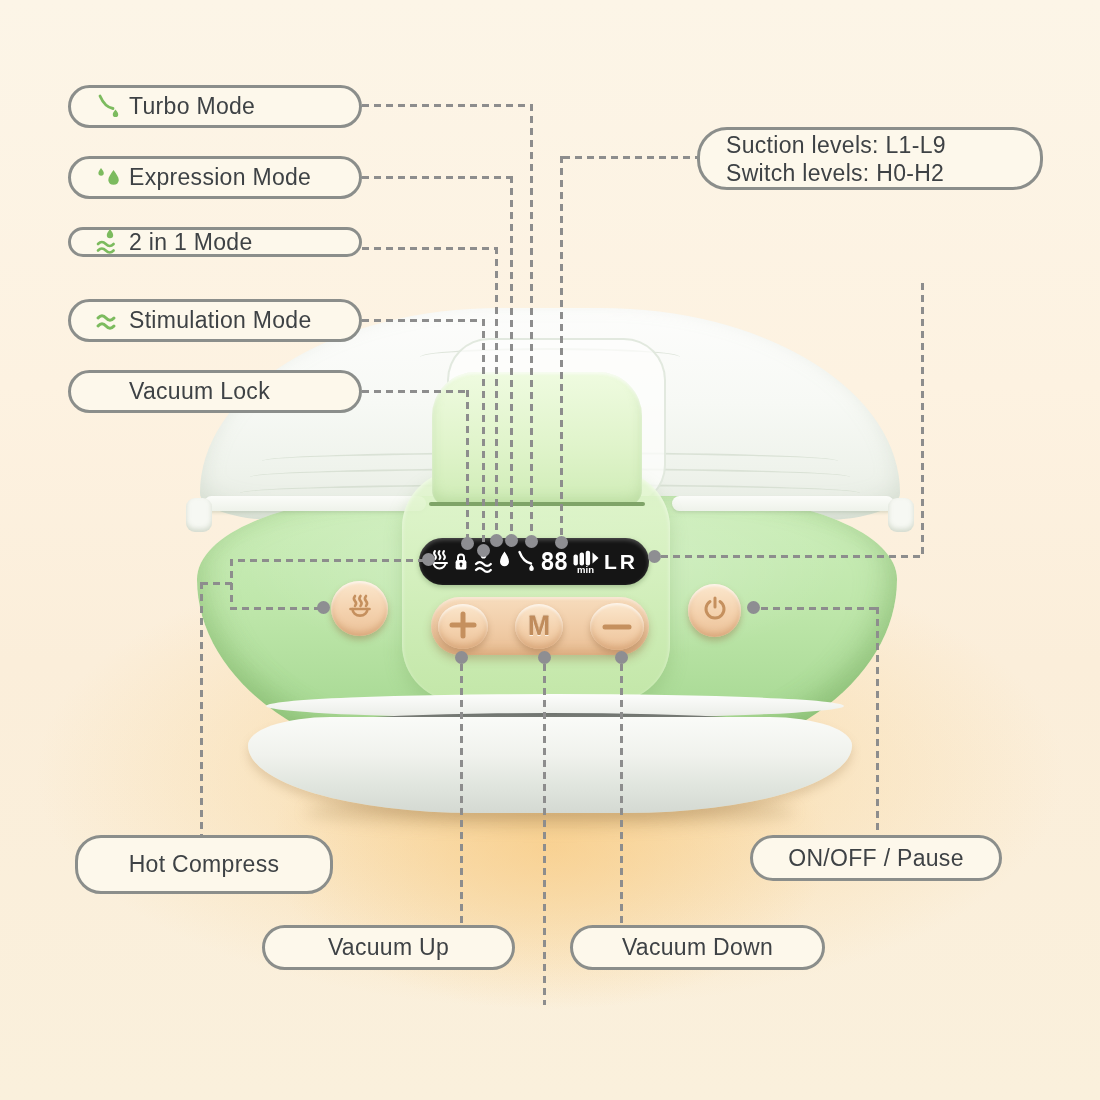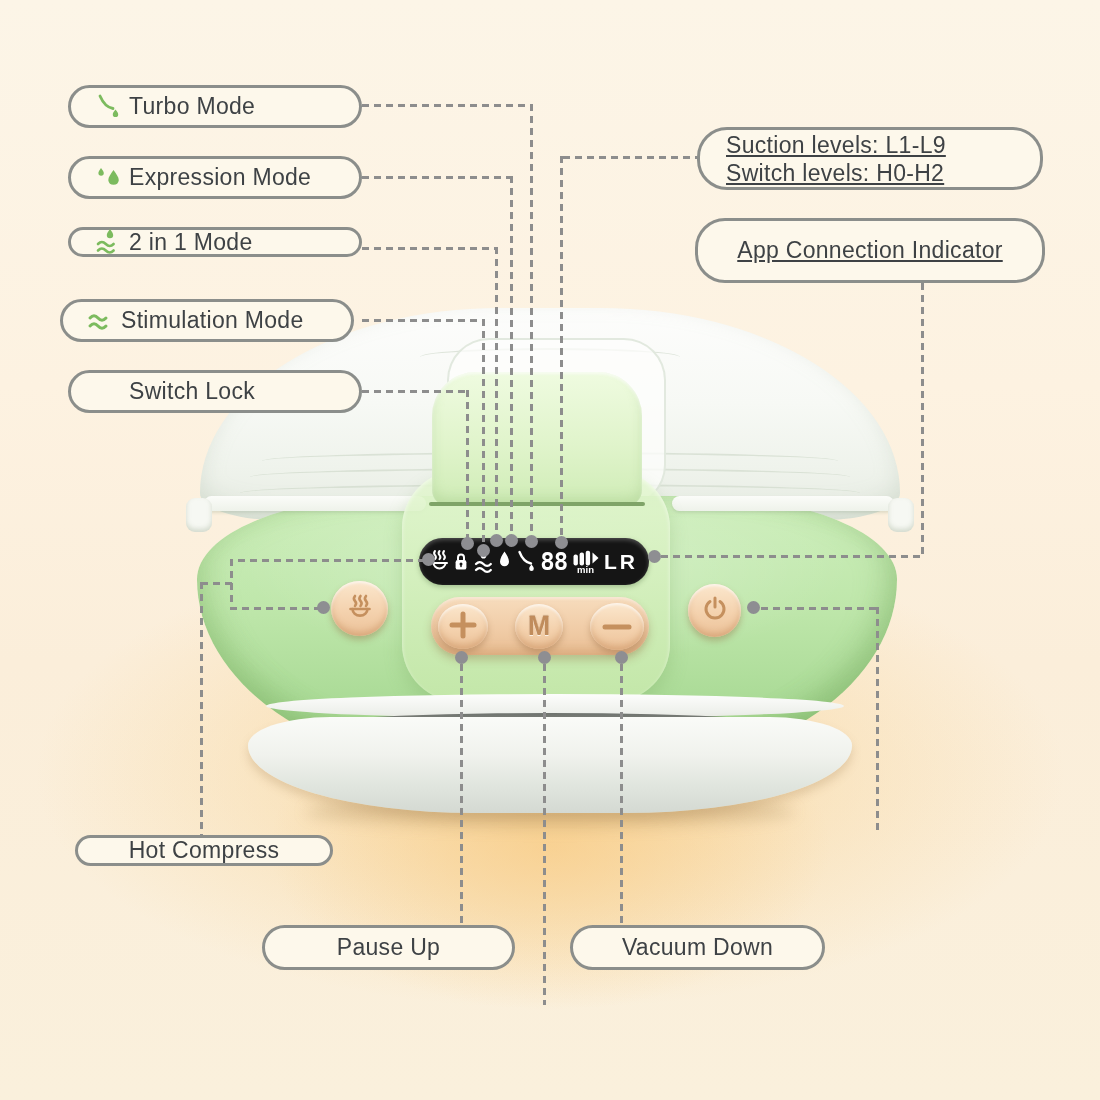--- a/index.html
+++ b/index.html
@@ -79,7 +79,7 @@
   .callout .iconslot{width:40px;flex:none;display:flex;justify-content:center;align-items:center;}
   .callout.leftpill{padding-left:18px;}
   .callout.centered{justify-content:center;}
-  .callout.box{border-radius:30px;text-decoration:underline;}
+  .callout.box{border-radius:30px;}
 </style>
 </head>
 <body>

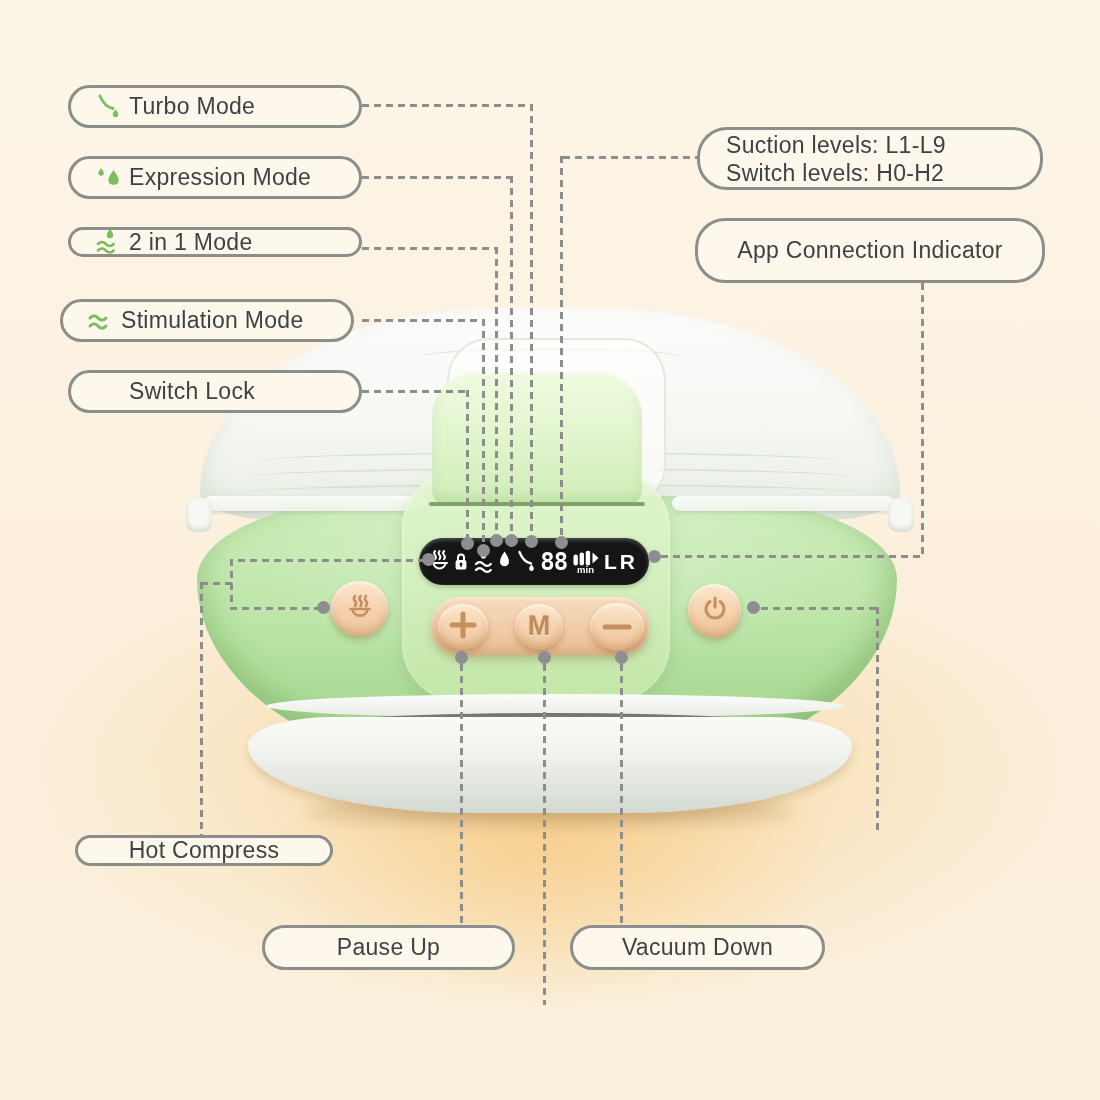--- a/index.html
+++ b/index.html
@@ -285,9 +285,6 @@
     </span>
   </div>
 
-  <div class="abs callout box centered" style="left:695px;top:218px;width:350px;height:65px;">
-    <span>App Connection Indicator</span>
-  </div>
 
   <div class="abs callout centered" style="left:75px;top:835px;width:258px;height:31px;">
     <span>Hot Compress</span>

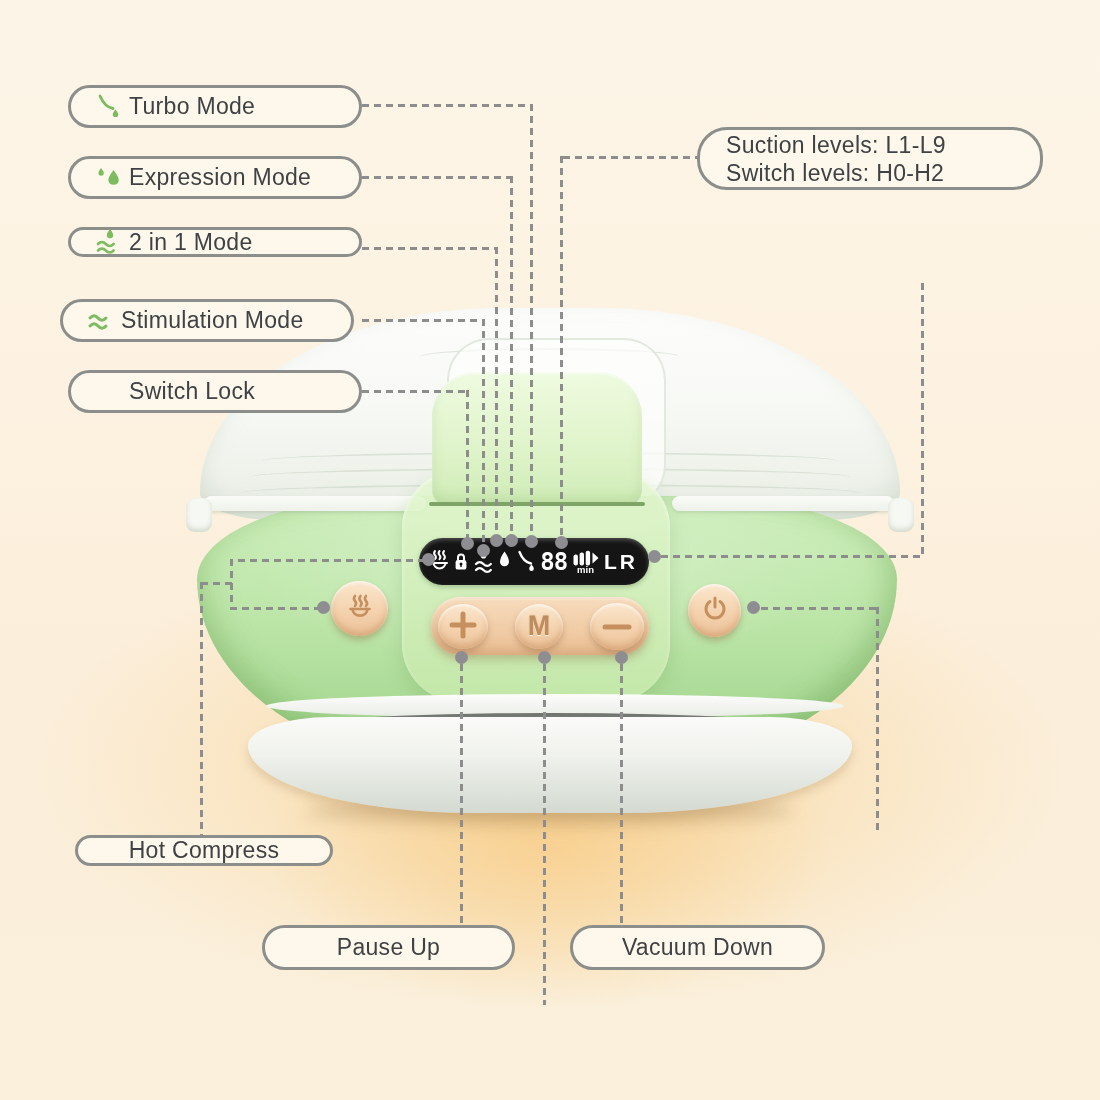--- a/index.html
+++ b/index.html
@@ -263,7 +263,7 @@
     <span>2 in 1 Mode</span>
   </div>
 
-  <div class="abs callout leftpill" style="left:60px;top:299px;width:294px;height:43px;">
+  <div class="abs callout leftpill" style="left:68px;top:299px;width:294px;height:43px;">
     <span class="iconslot">
       <svg width="28" height="20" viewBox="0 0 28 20">
         <path d="M3 7 q4 -4.5 8 0 t8 0" fill="none" stroke="#7cbb5e" stroke-width="3" stroke-linecap="round"></path>

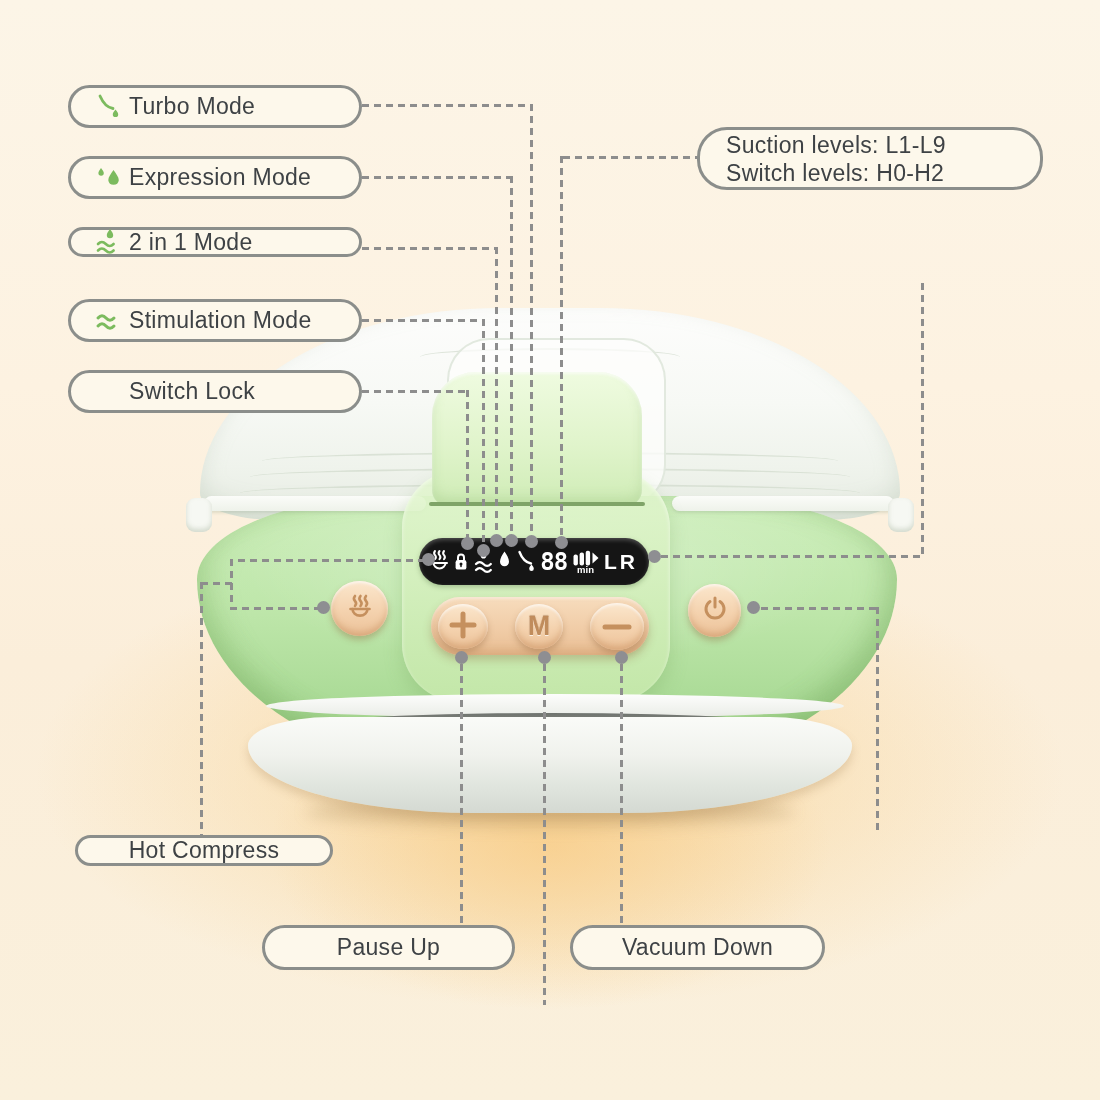--- a/index.html
+++ b/index.html
@@ -275,7 +275,7 @@
 
   <div class="abs callout leftpill" style="left:68px;top:370px;width:294px;height:43px;">
     <span class="iconslot"></span>
-    <span>Switch Lock</span>
+    <span>Vacuum Lock</span>
   </div>
 
   <div class="abs callout box" style="left:697px;top:127px;width:346px;height:63px;padding-left:26px;">

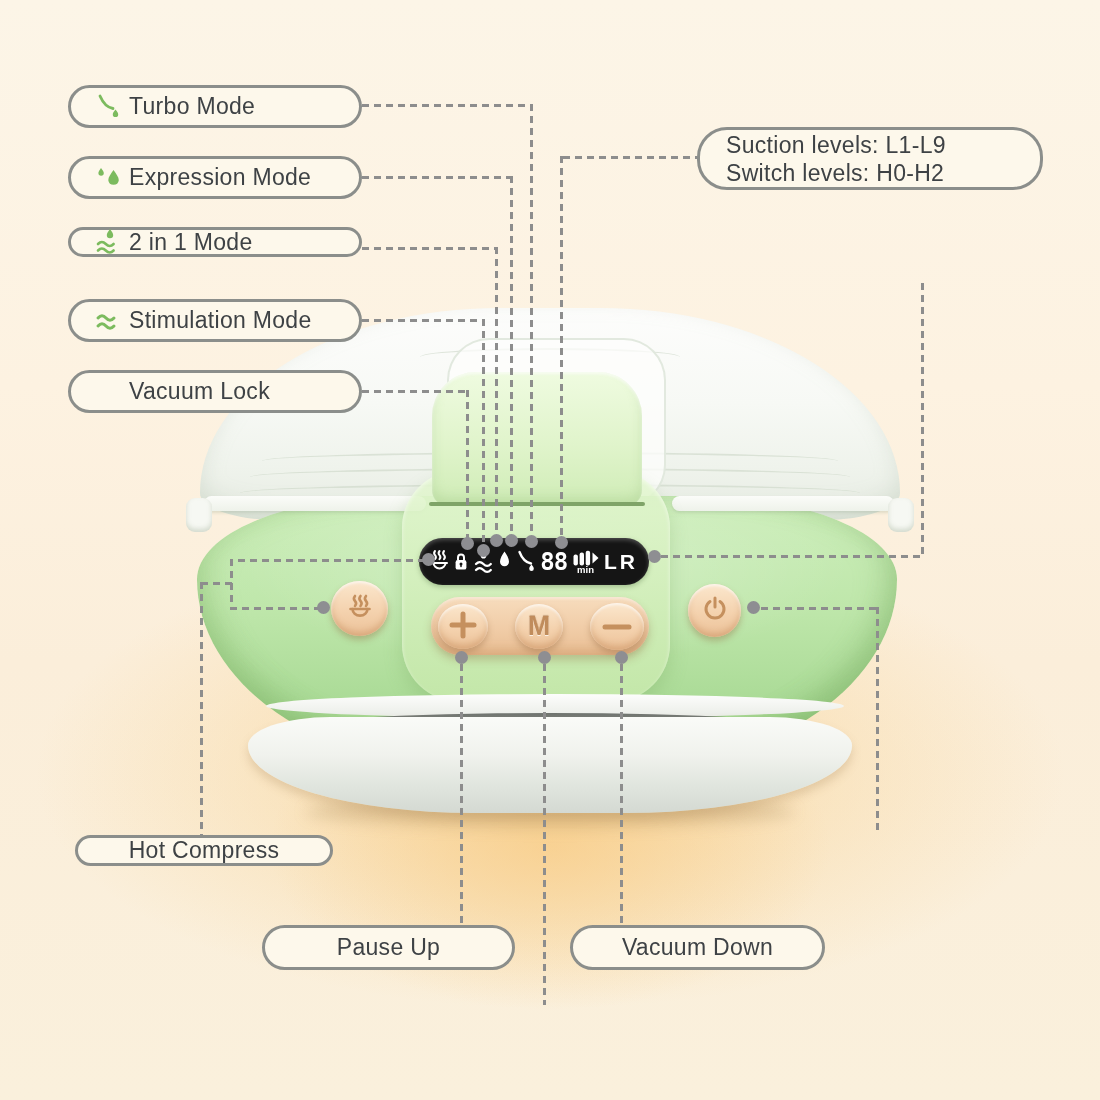--- a/index.html
+++ b/index.html
@@ -286,7 +286,7 @@
   </div>
 
 
-  <div class="abs callout centered" style="left:75px;top:835px;width:258px;height:31px;">
+  <div class="abs callout centered" style="left:75px;top:835px;width:258px;height:59px;">
     <span>Hot Compress</span>
   </div>
 

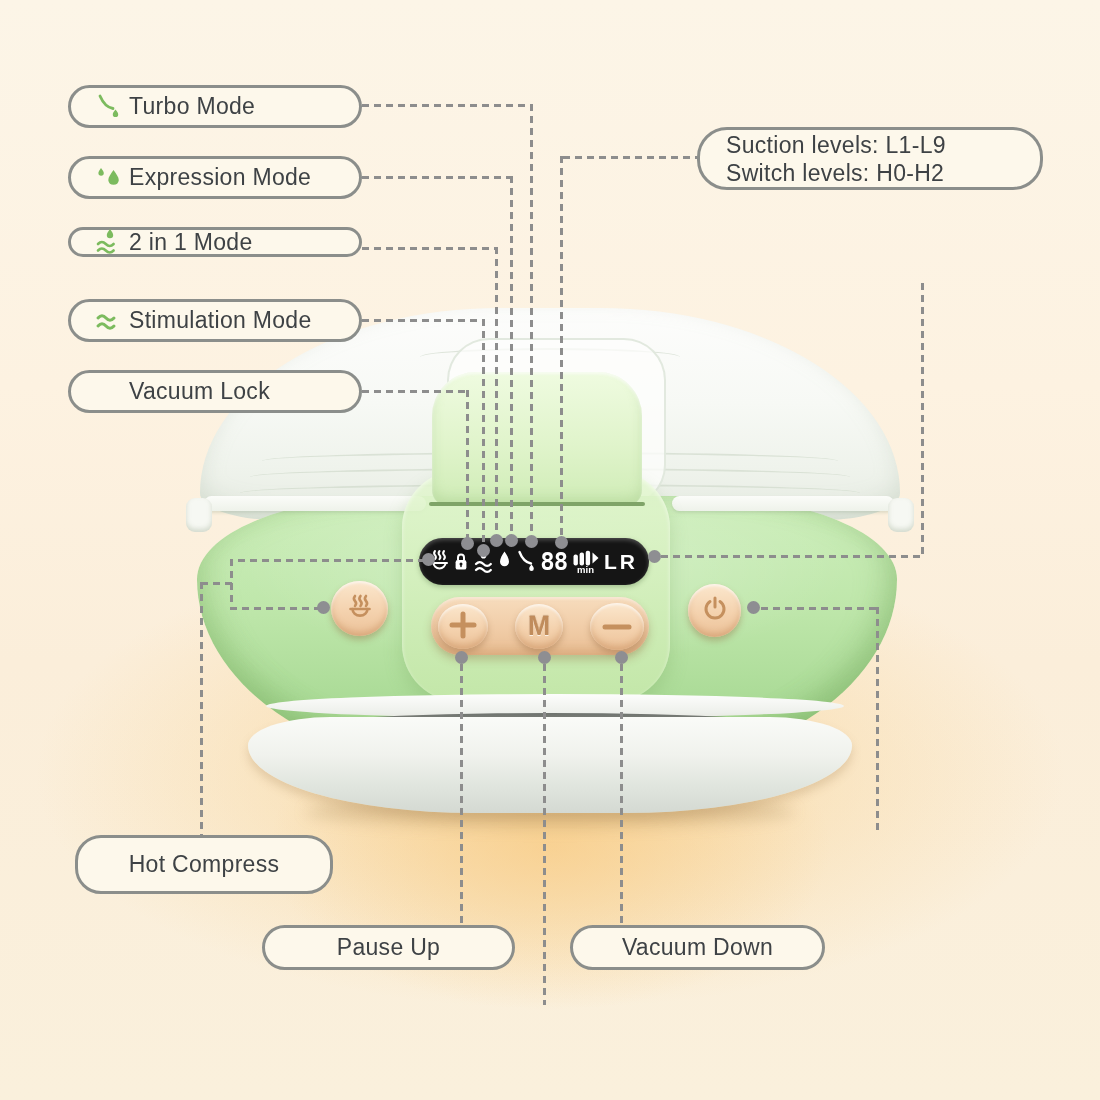--- a/index.html
+++ b/index.html
@@ -290,6 +290,9 @@
     <span>Hot Compress</span>
   </div>
 
+  <div class="abs callout centered" style="left:750px;top:835px;width:252px;height:46px;">
+    <span>ON/OFF / Pause</span>
+  </div>
 
   <div class="abs callout centered" style="left:262px;top:925px;width:253px;height:45px;">
     <span>Pause Up</span>

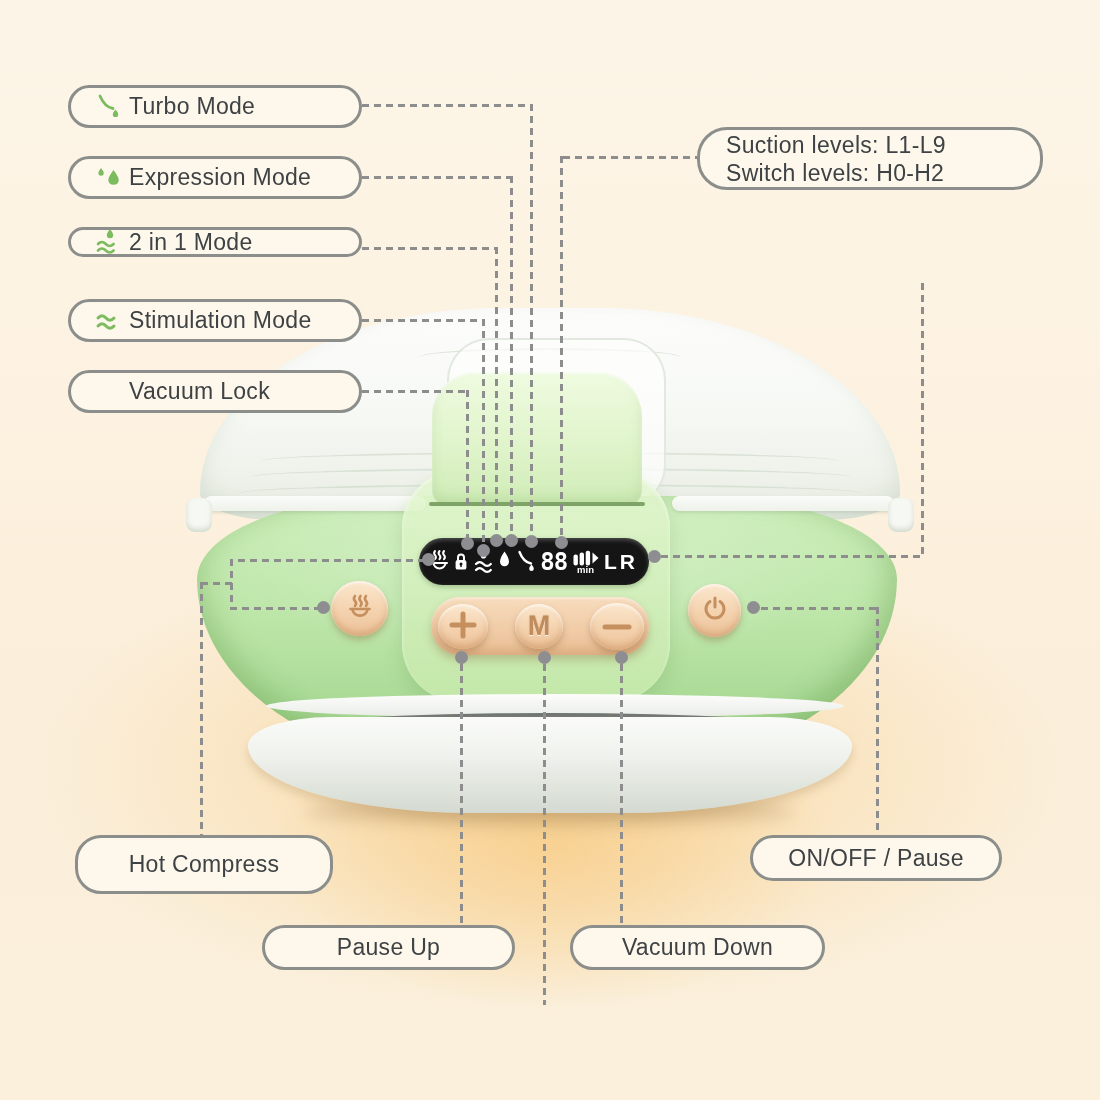--- a/index.html
+++ b/index.html
@@ -295,7 +295,7 @@
   </div>
 
   <div class="abs callout centered" style="left:262px;top:925px;width:253px;height:45px;">
-    <span>Pause Up</span>
+    <span>Vacuum Up</span>
   </div>
 
   <div class="abs callout centered" style="left:570px;top:925px;width:255px;height:45px;">

